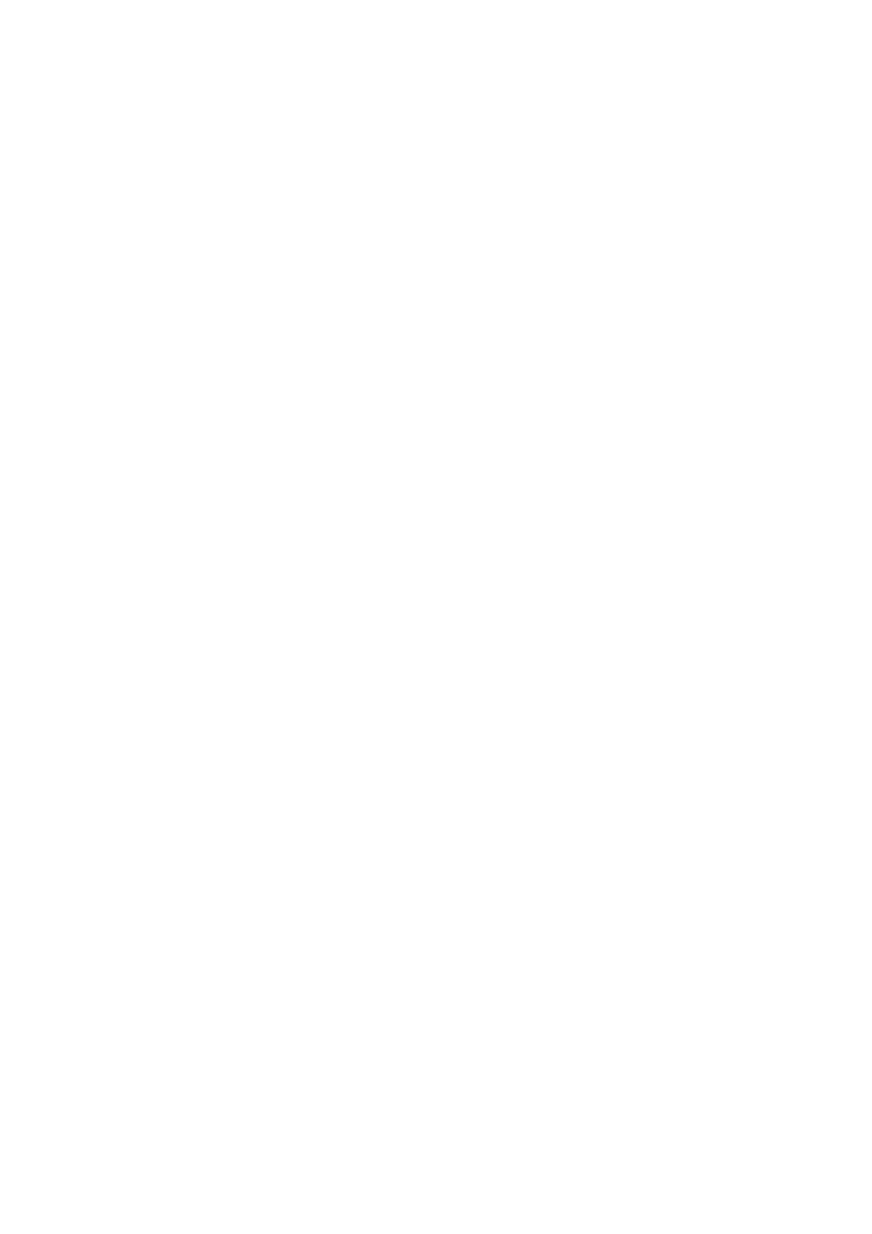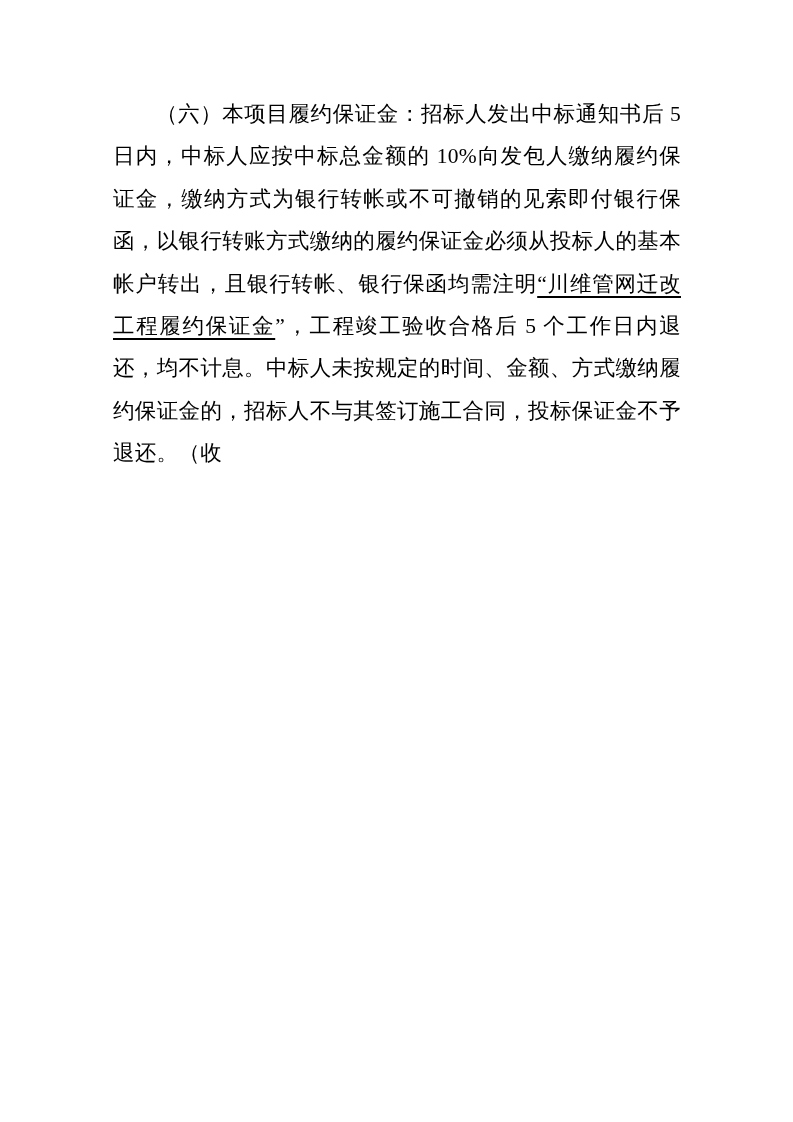--- a/index.html
+++ b/index.html
@@ -47,7 +47,6 @@
 
 
 
-  <p class="para indent"><span>（六）本项目履约保证金：招标人发出中标通知书后 5 日内，中标人应按中标总金额的 10%向发包人缴纳履约保证金，缴纳方式为银行转帐或不可撤销的见索即付银行保函，以银行转账方式缴纳的履约保证金必须从投标人的基本帐户转出，且银行转帐、银行保函均需注明</span><span class="underline">“川维管网迁改工程履约保证金</span><span>”，工程竣工验收合格后 5 个工作日内退还，均不计息。中标人未按规定的时间、金额、方式缴纳履约保证金的，招标人不与其签订施工合同，投标保证金不予退还。（收</span></p>
 
 </div>
 

